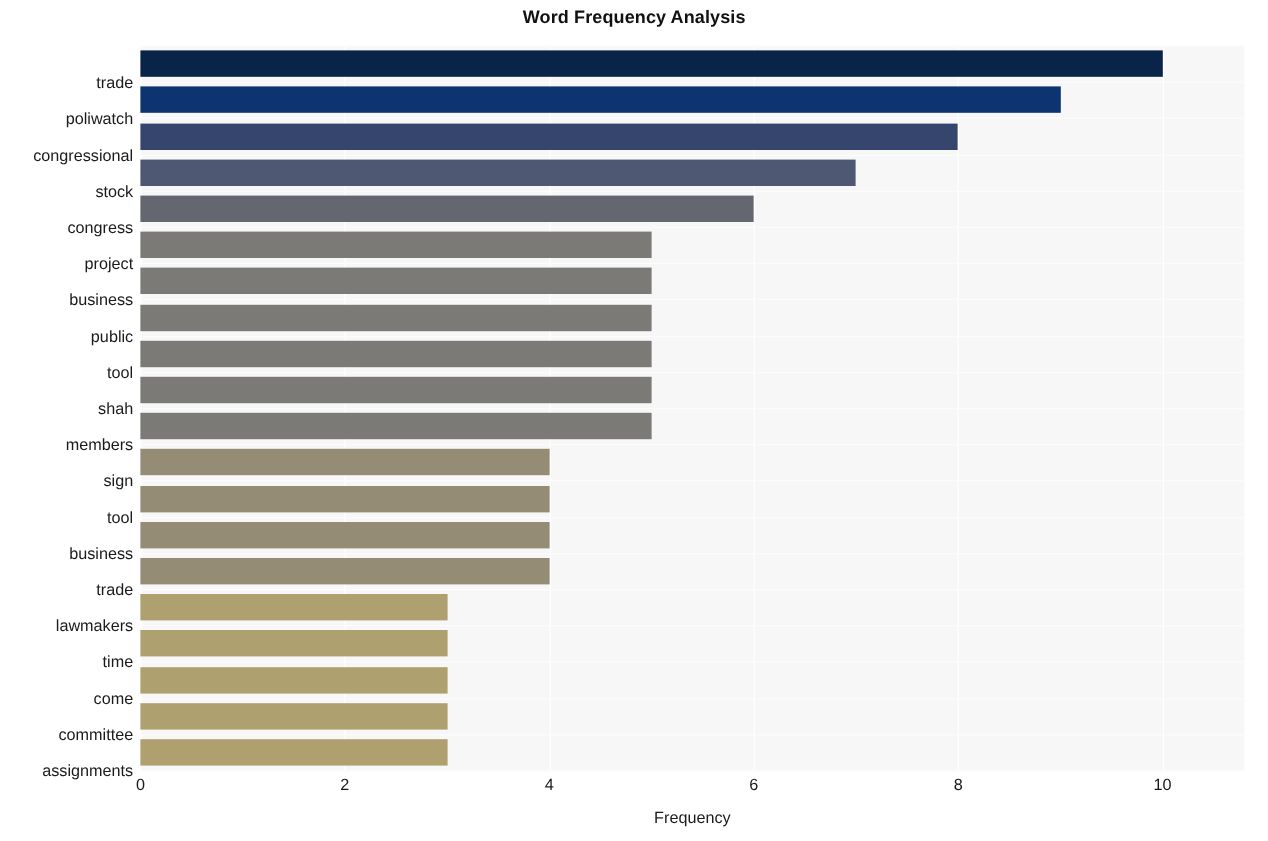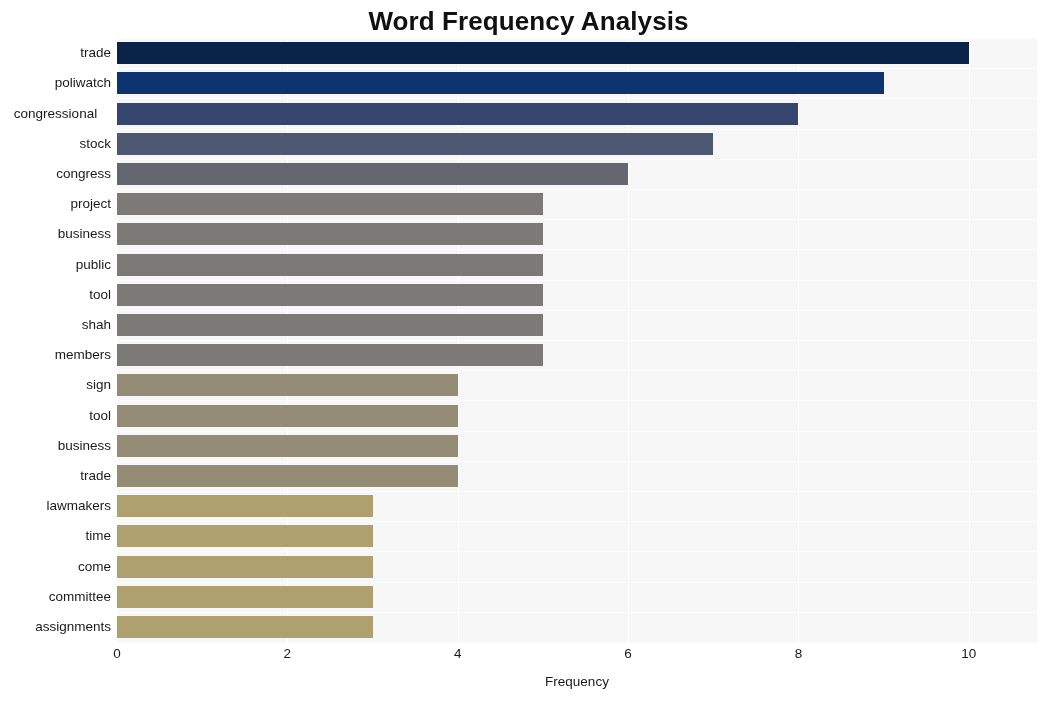--- a/index.html
+++ b/index.html
@@ -30,7 +30,7 @@
     top: 6px;
     width: 1057px;
     text-align: center;
-    font-size: 26px;
+    font-size: 15px;
     font-weight: bold;
     color: #111111;
     letter-spacing: 0.1px;

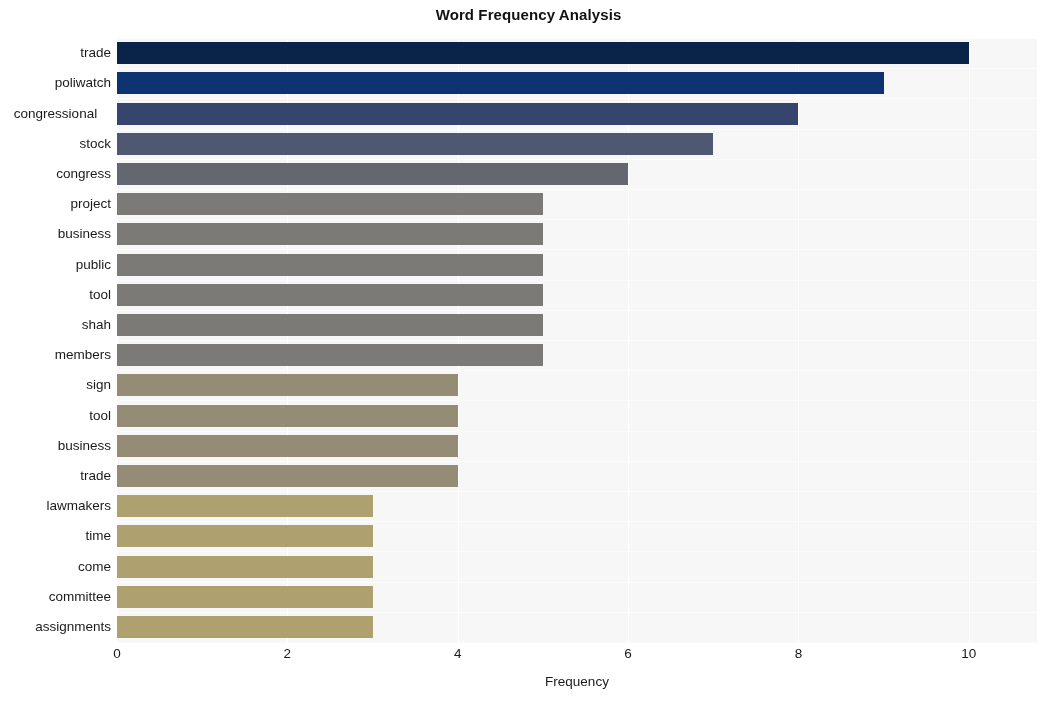--- a/index.html
+++ b/index.html
@@ -79,7 +79,7 @@
   #y-labels {
     position: absolute;
     left: 0;
-    top: 38px;
+    top: 54px;
     width: 111px;
     height: 604px;
     text-decoration: underline;

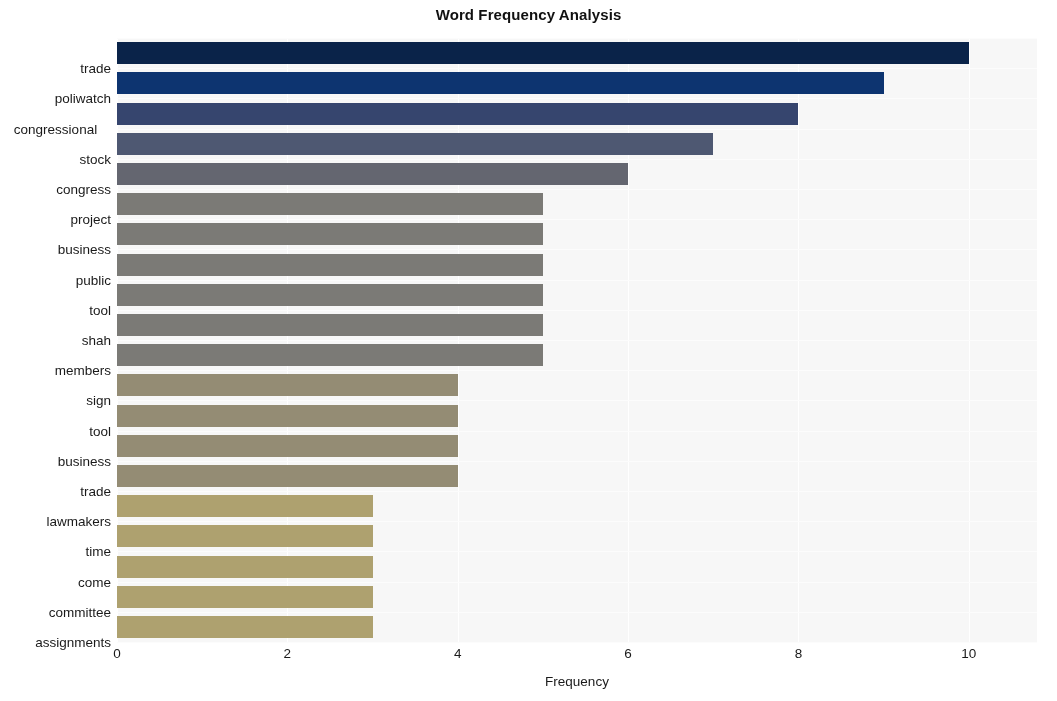--- a/index.html
+++ b/index.html
@@ -188,7 +188,7 @@
   <div id="y-labels">
       <div class="y-label" style="top: 8.1px;">trade</div>
       <div class="y-label" style="top: 38.3px;">poliwatch</div>
-      <div class="y-label" style="top: 68.5px; text-align: center;">congressional</div>
+      <div class="y-label" style="top: 68.5px;">congressional</div>
       <div class="y-label" style="top: 98.7px;">stock</div>
       <div class="y-label" style="top: 128.9px;">congress</div>
       <div class="y-label" style="top: 159.1px; margin-left: 44px;">project</div>

